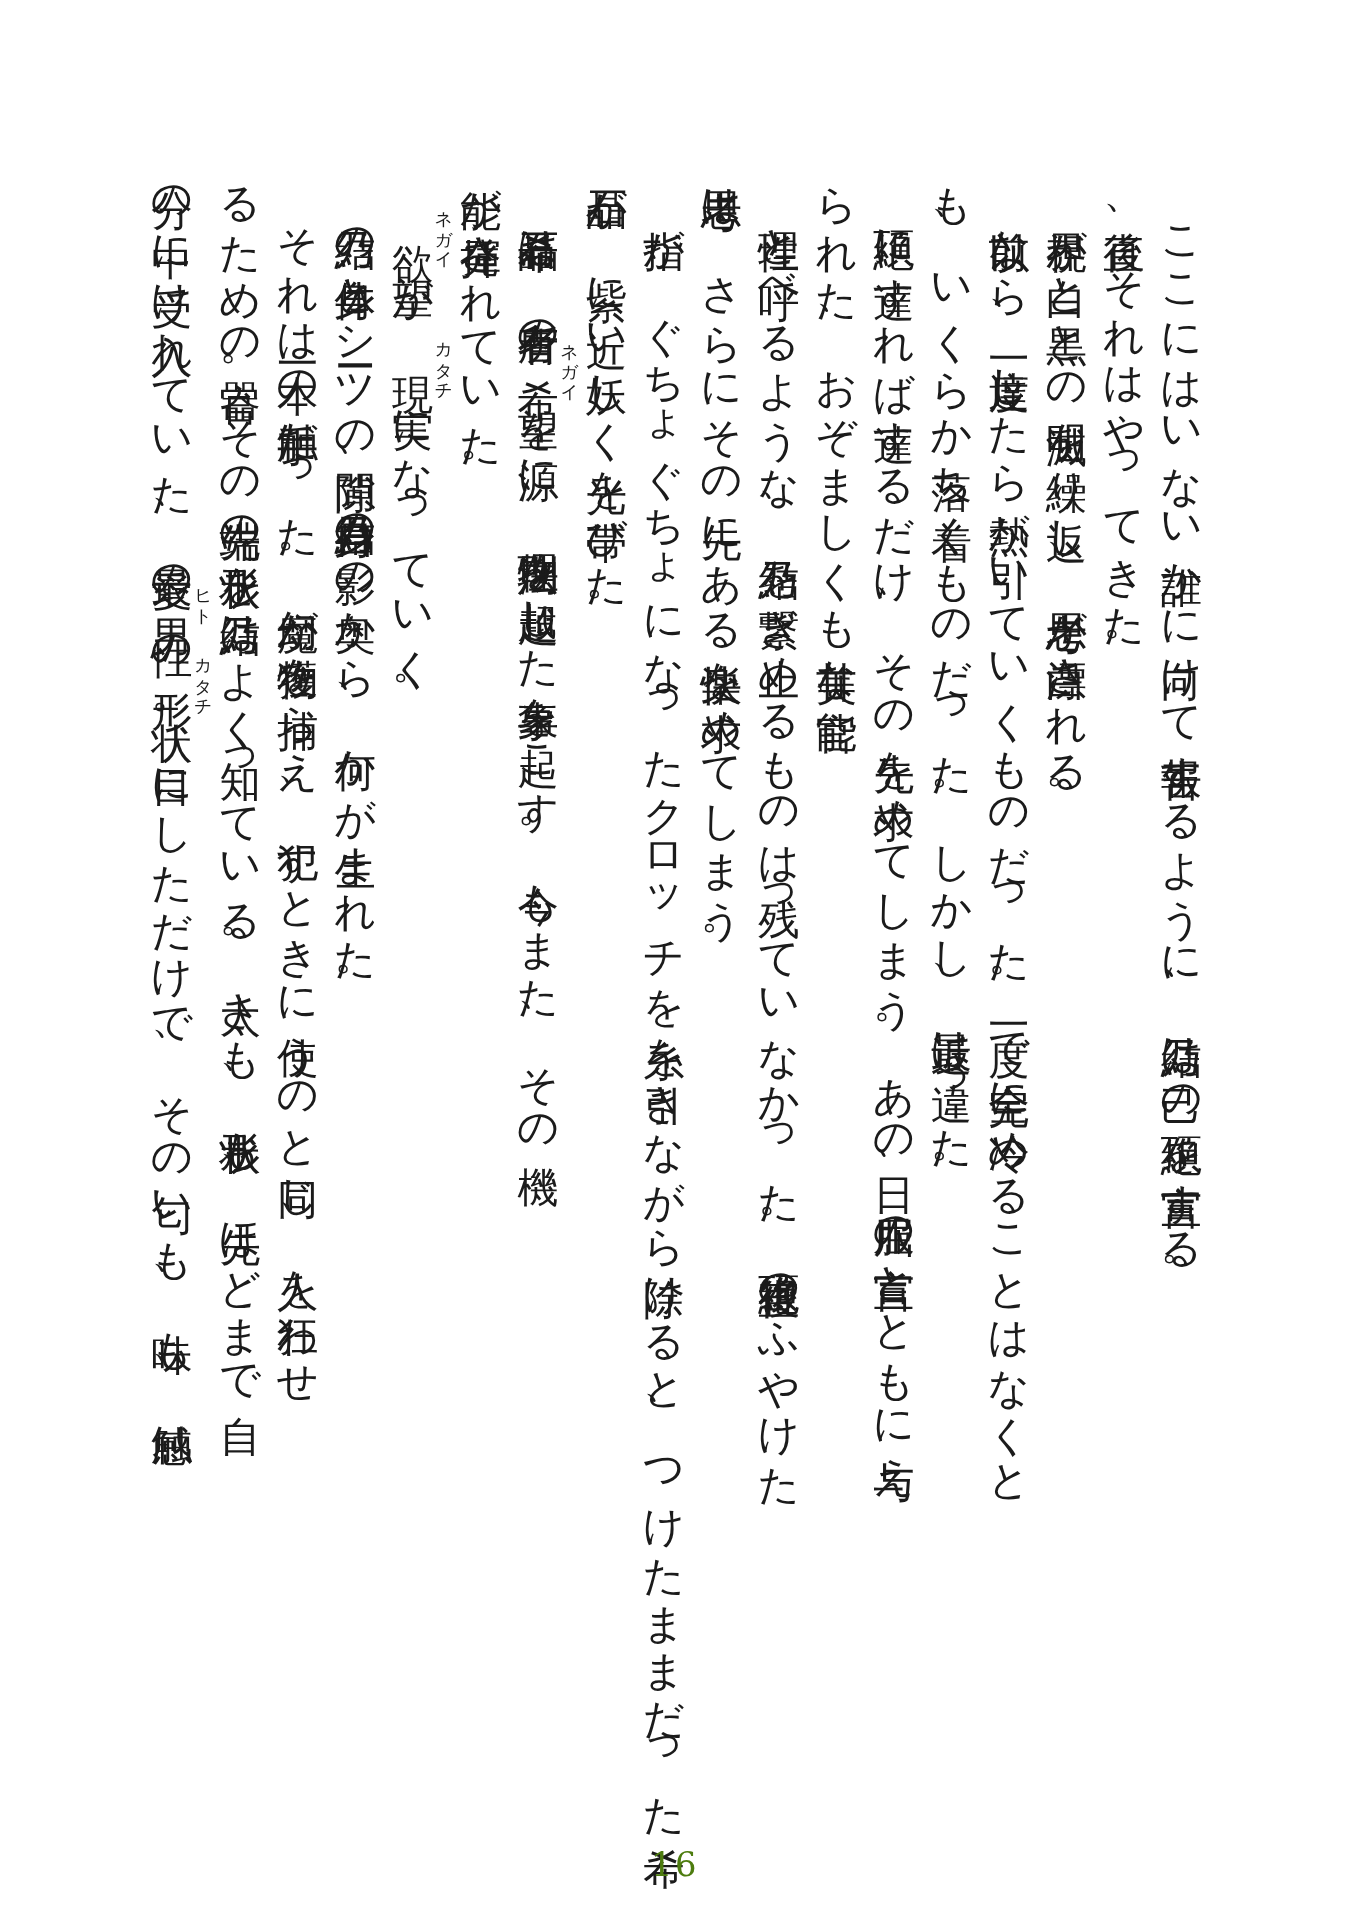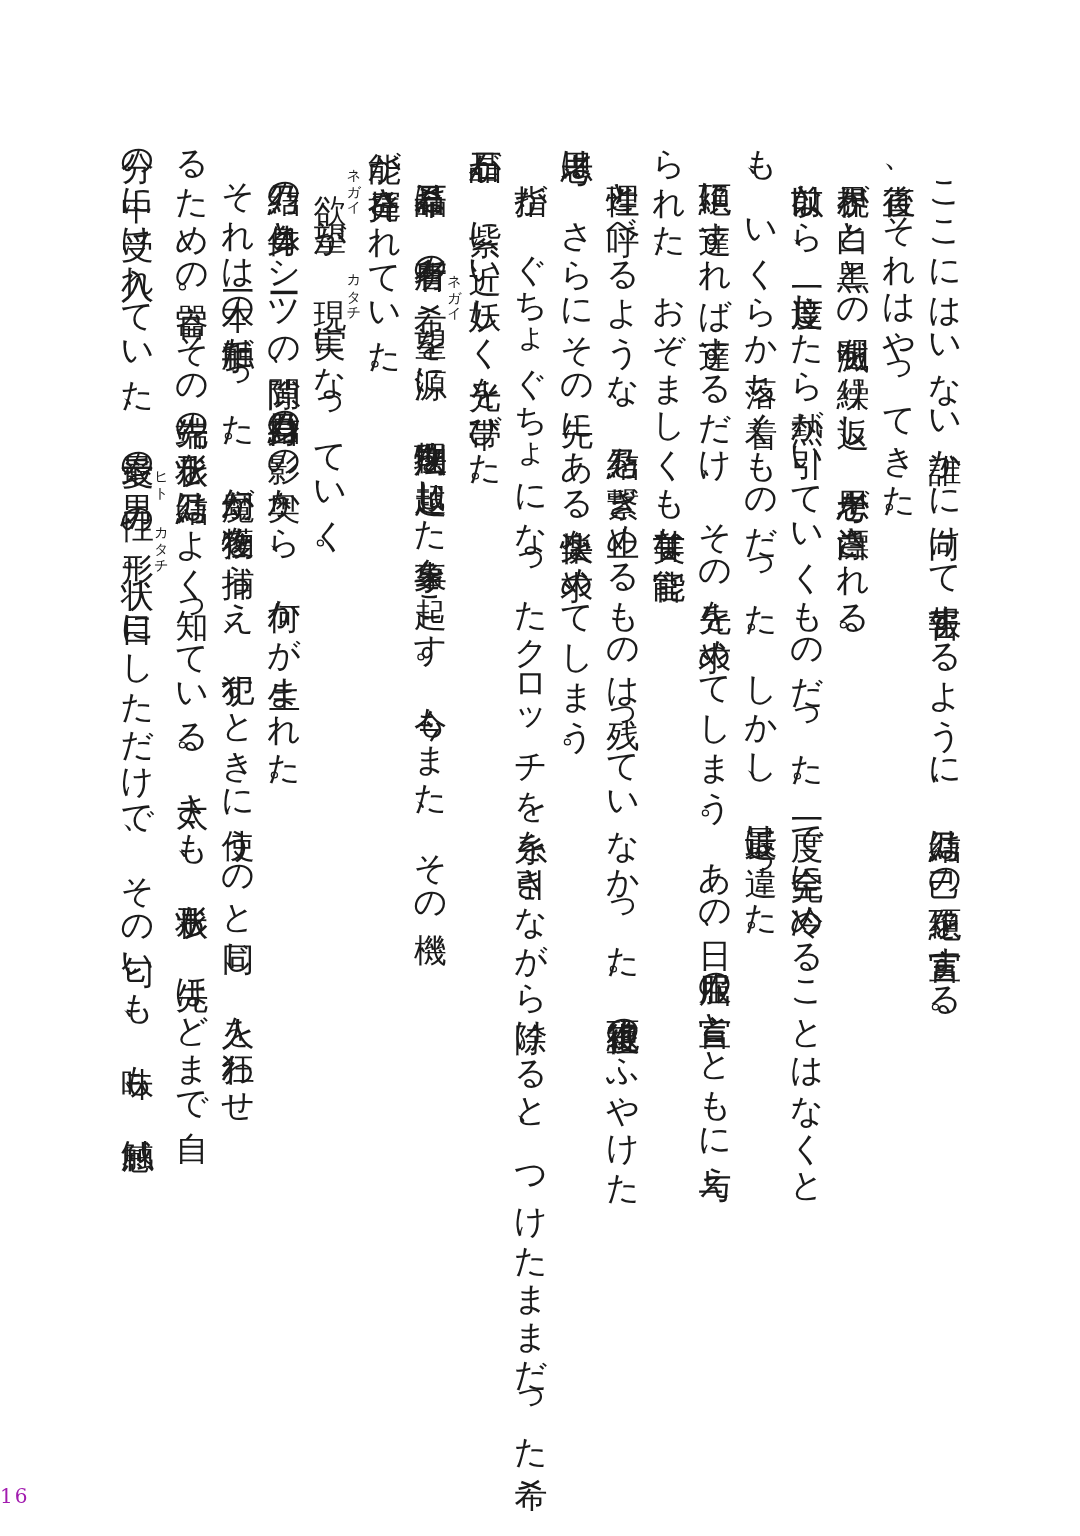--- a/index.html
+++ b/index.html
@@ -53,9 +53,10 @@
     bottom: 28px;
     left: 0;
     width: 100%;
-    font-size: 20px;
+    text-align: center;
+    font-size: 27px;
     letter-spacing: 2px;
-    color: #a21caf;
+    color: #4d7c0f;
   }
 </style>
 </head>

